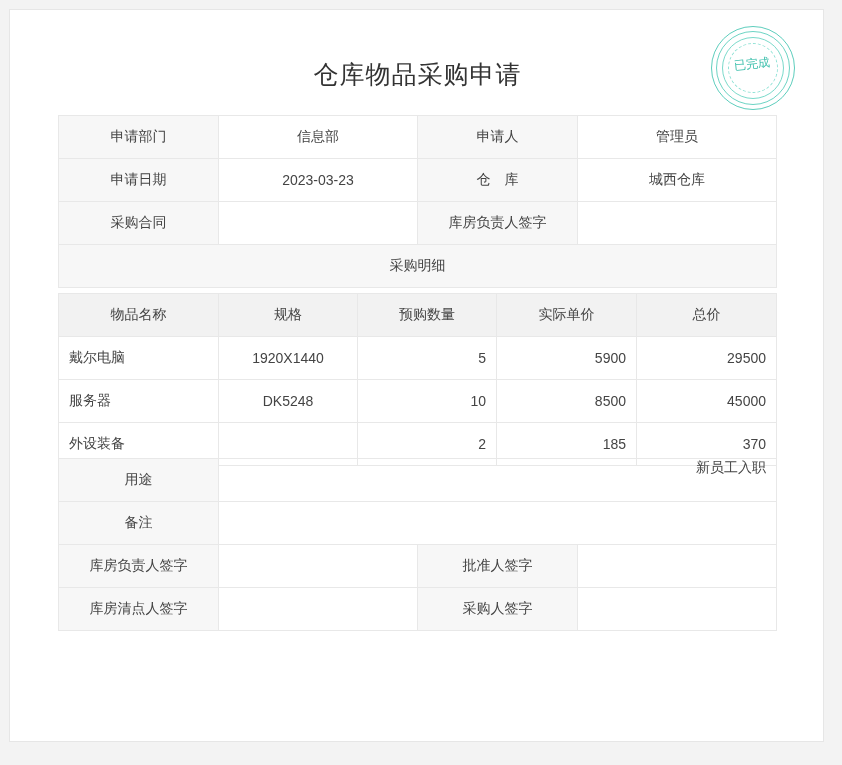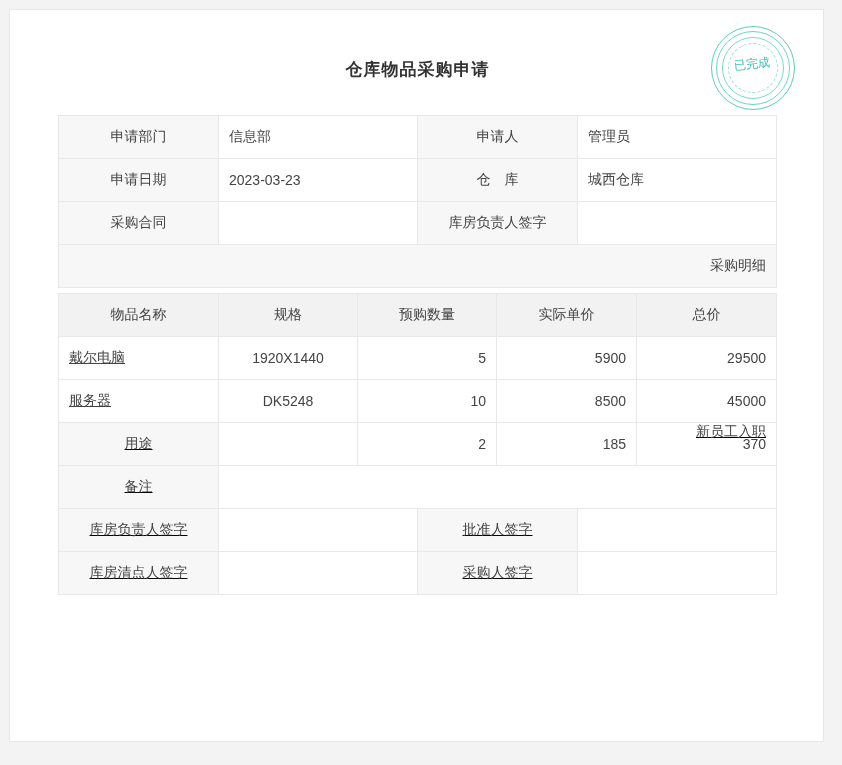--- a/index.html
+++ b/index.html
@@ -31,9 +31,9 @@
     top: 48px;
     width: 815px;
     text-align: center;
-    font-size: 17px;
+    font-size: 25px;
     color: #333333;
-    font-weight: bold;
+    font-weight: normal;
     letter-spacing: 1px;
   }
   

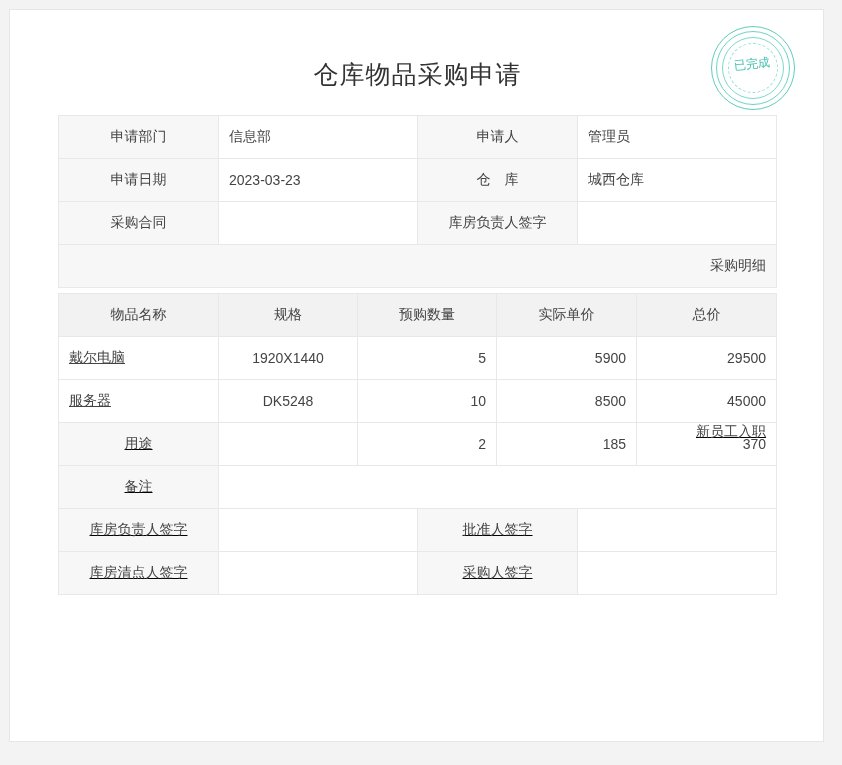--- a/index.html
+++ b/index.html
@@ -89,6 +89,7 @@
   }
   td.val {
     background: #ffffff;
+    text-align: center;
   }
   td.section {
     background: #f7f7f7;

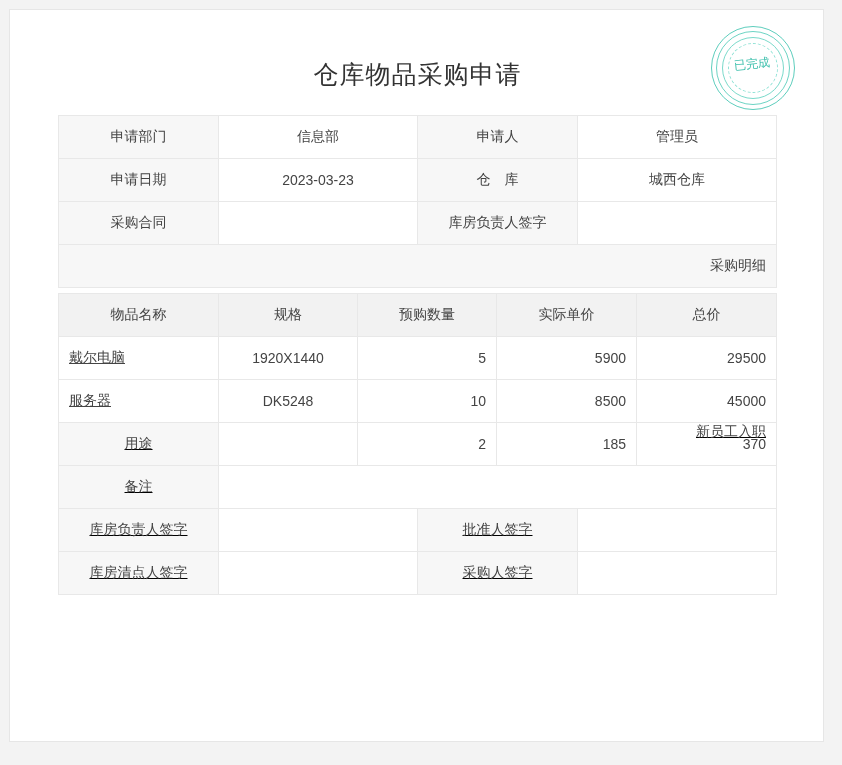--- a/index.html
+++ b/index.html
@@ -93,7 +93,7 @@
   }
   td.section {
     background: #f7f7f7;
-    text-align: right;
+    text-align: center;
     padding-left: 46px;
     color: #444;
   }

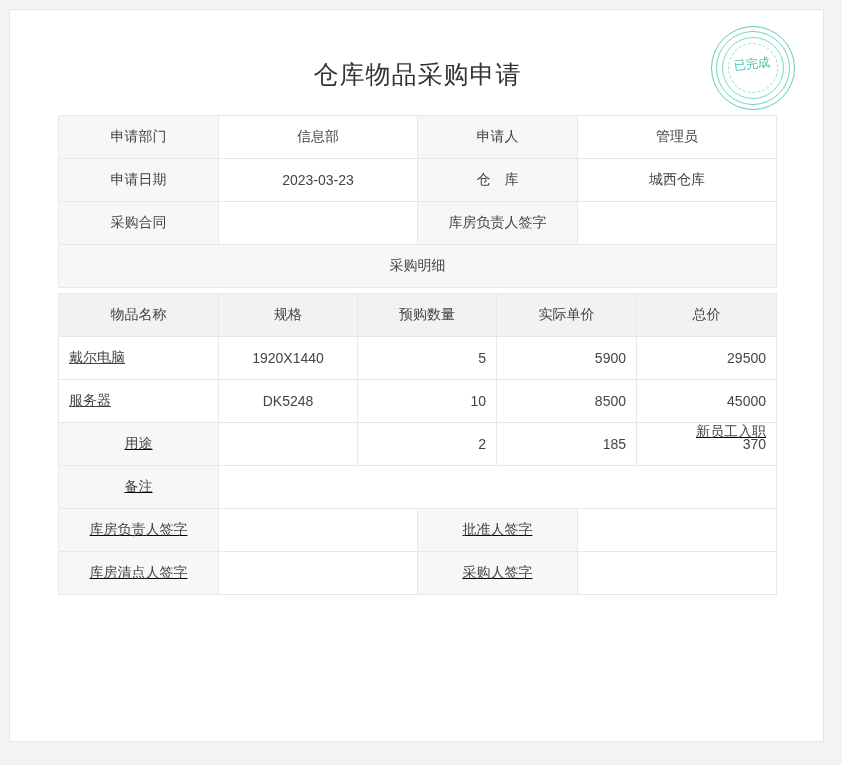--- a/index.html
+++ b/index.html
@@ -112,7 +112,6 @@
     border-top: 1px solid #ffffff;
     border-bottom: 1px solid #f0f0f0;
     height: 30px;
-    text-decoration: underline;
   }
   td.item-spec {
     text-align: center;

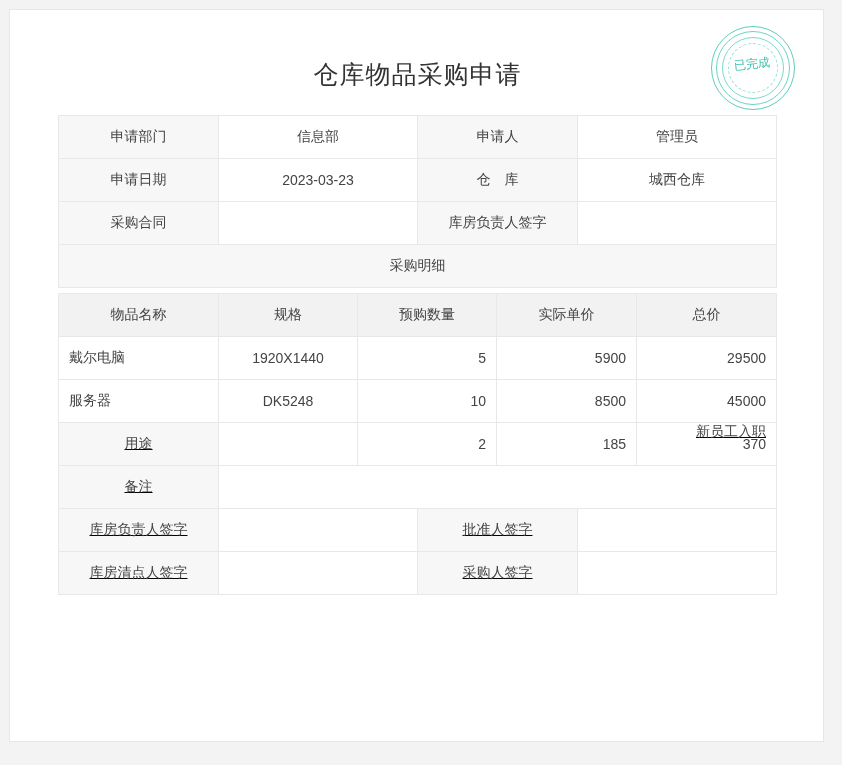--- a/index.html
+++ b/index.html
@@ -231,7 +231,7 @@
       </tbody>
     </table>
 
-    <table class="form" style="top:412px;text-decoration:underline;">
+    <table class="form" style="top:448px;">
       <colgroup>
         <col style="width:160px">
         <col style="width:199px">

